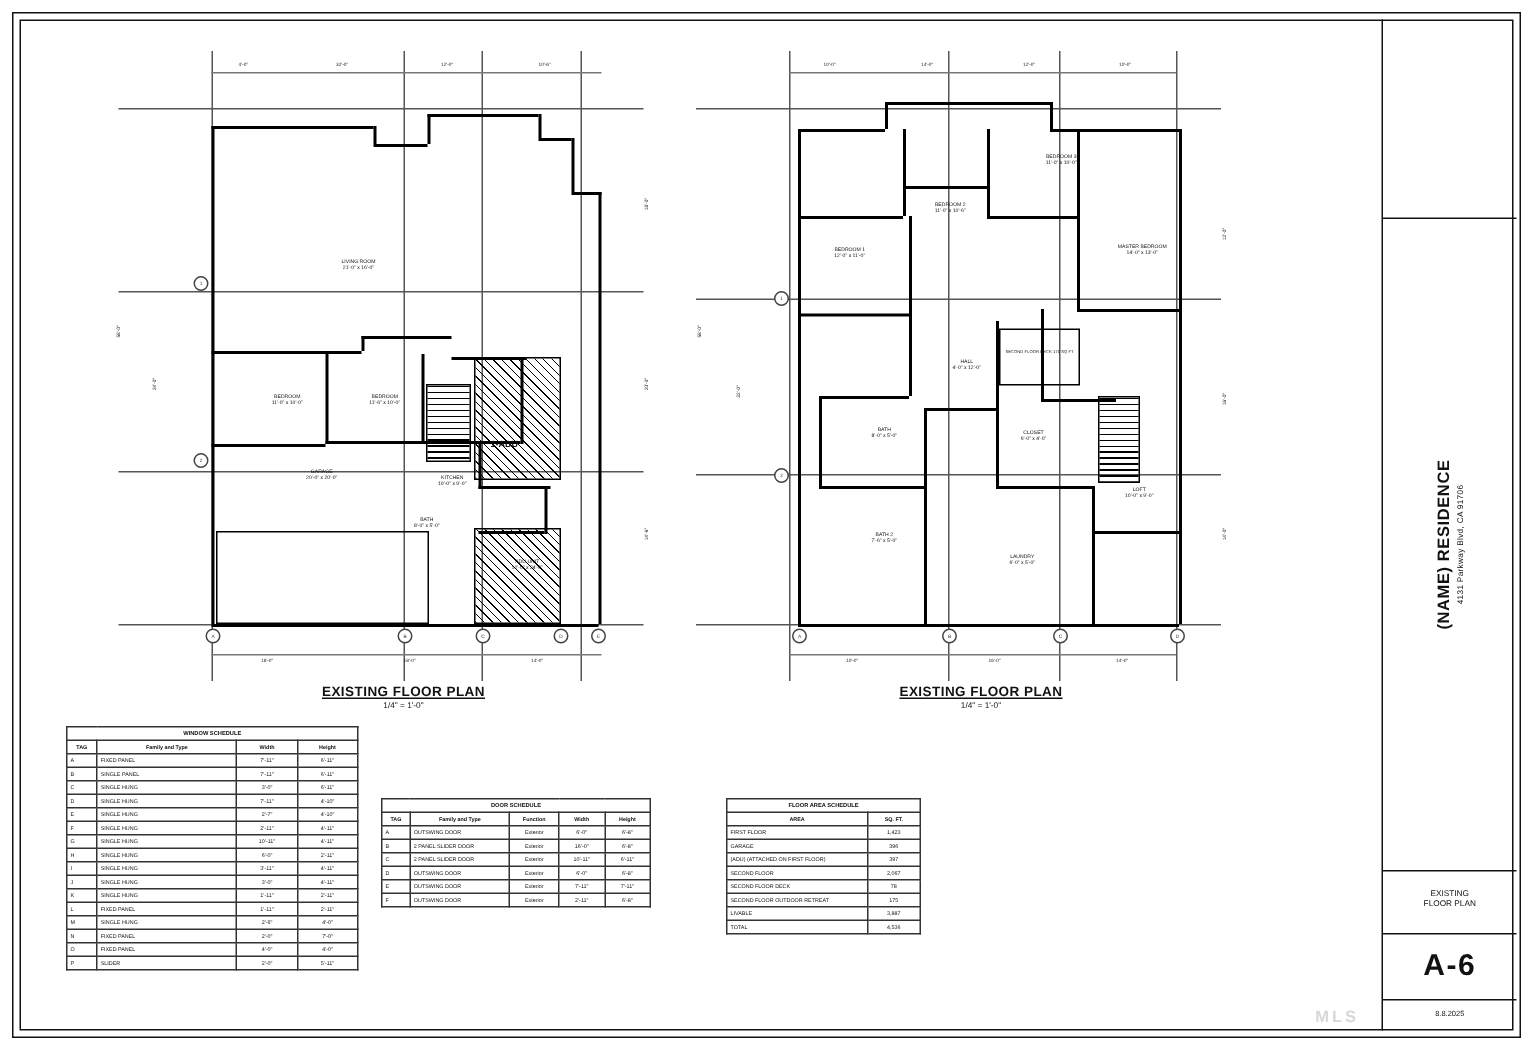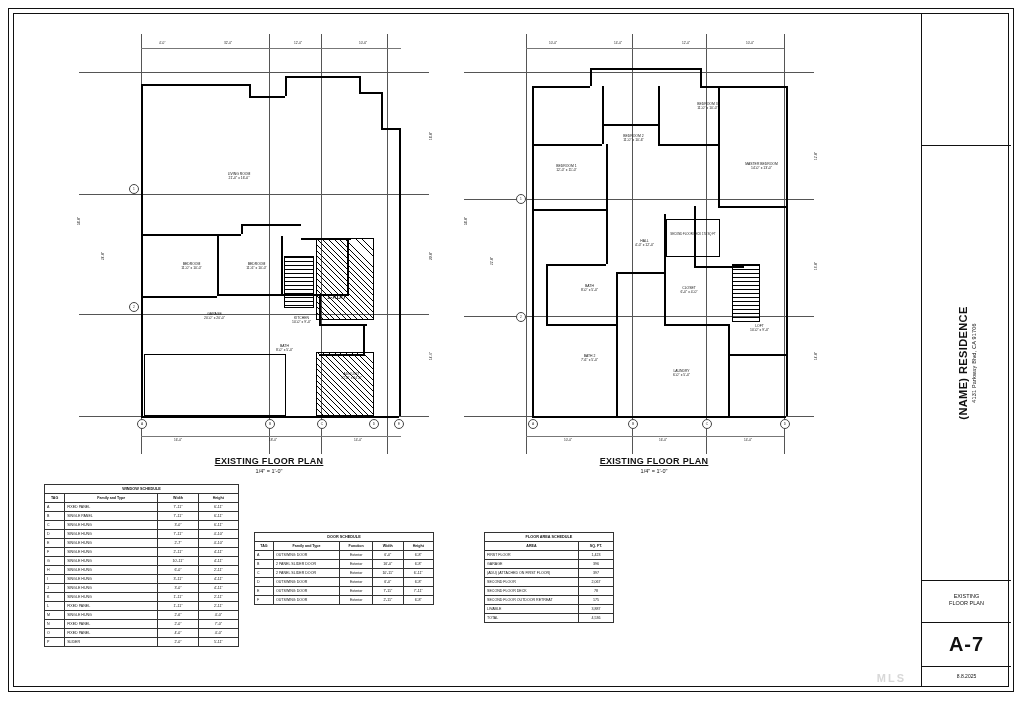--- a/index.html
+++ b/index.html
@@ -241,7 +241,7 @@
       </div>
     </div>
     <div class="tb-cell tb-sheetno">
-      <div class="num">A-7</div>
+      <div class="num">A-6</div>
     </div>
     <div class="tb-cell tb-date">
       <div class="dt">8.8.2025</div>

